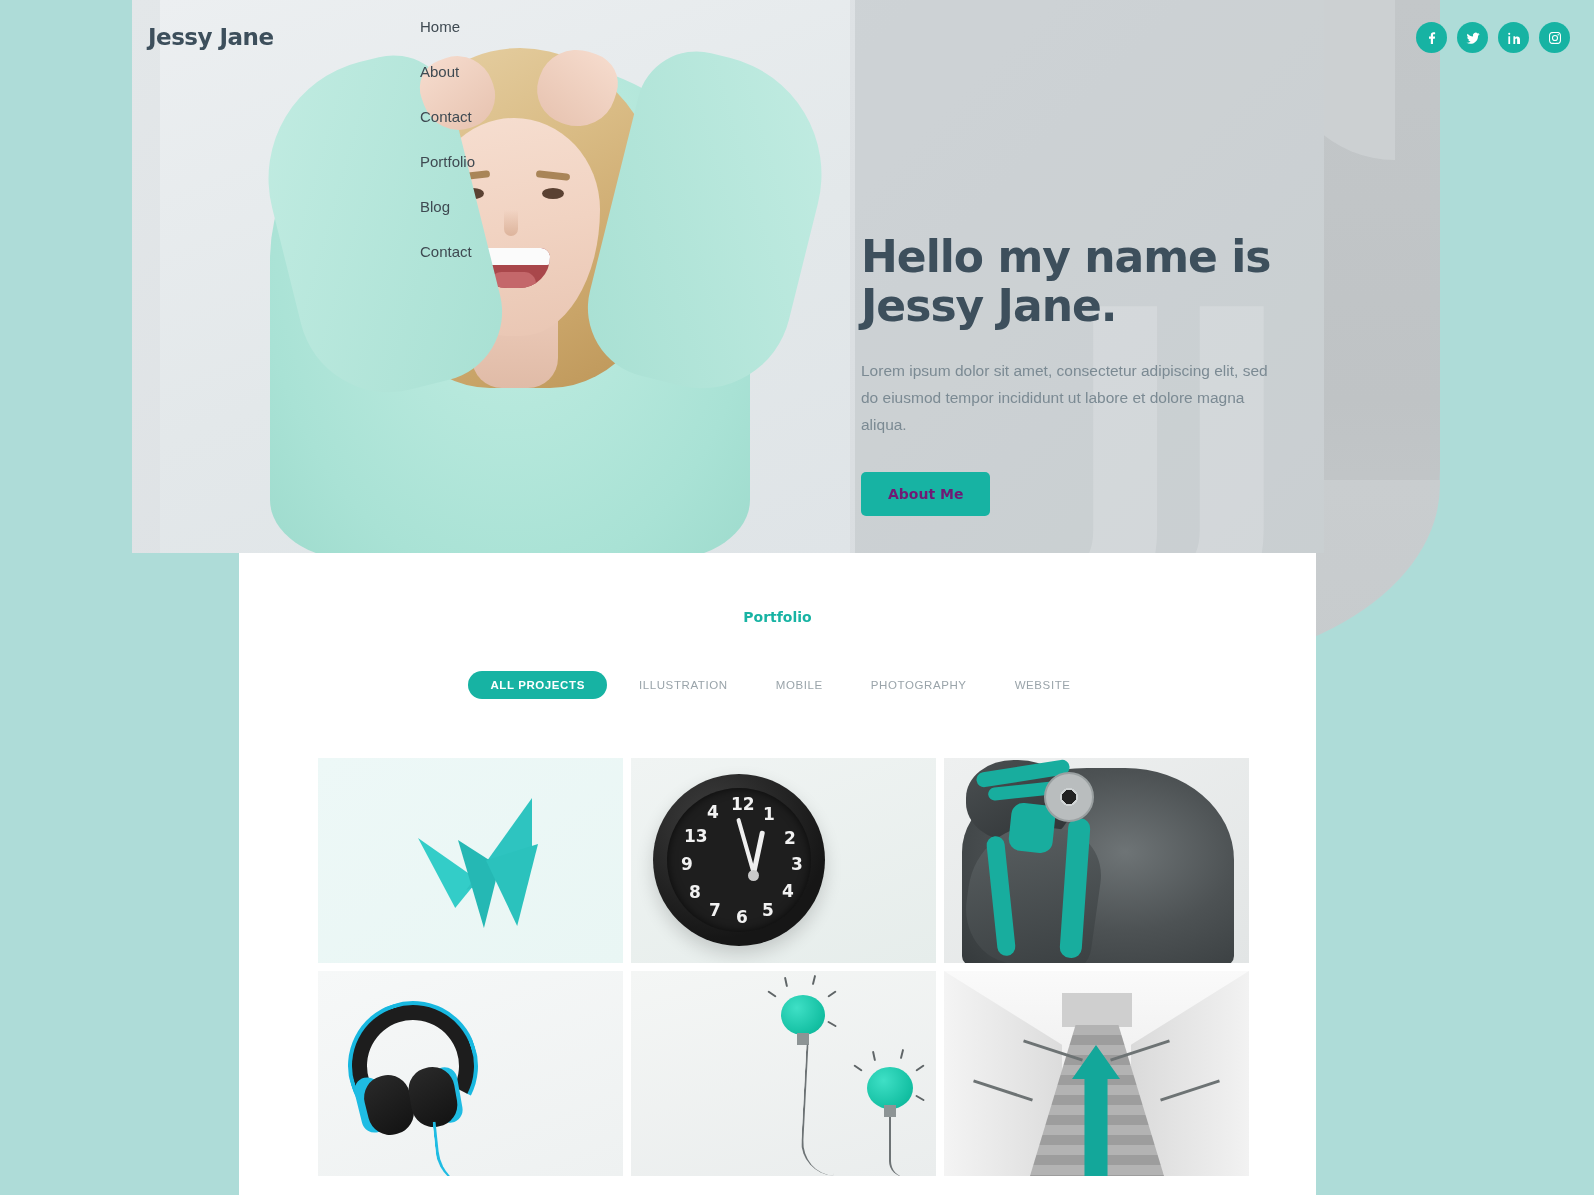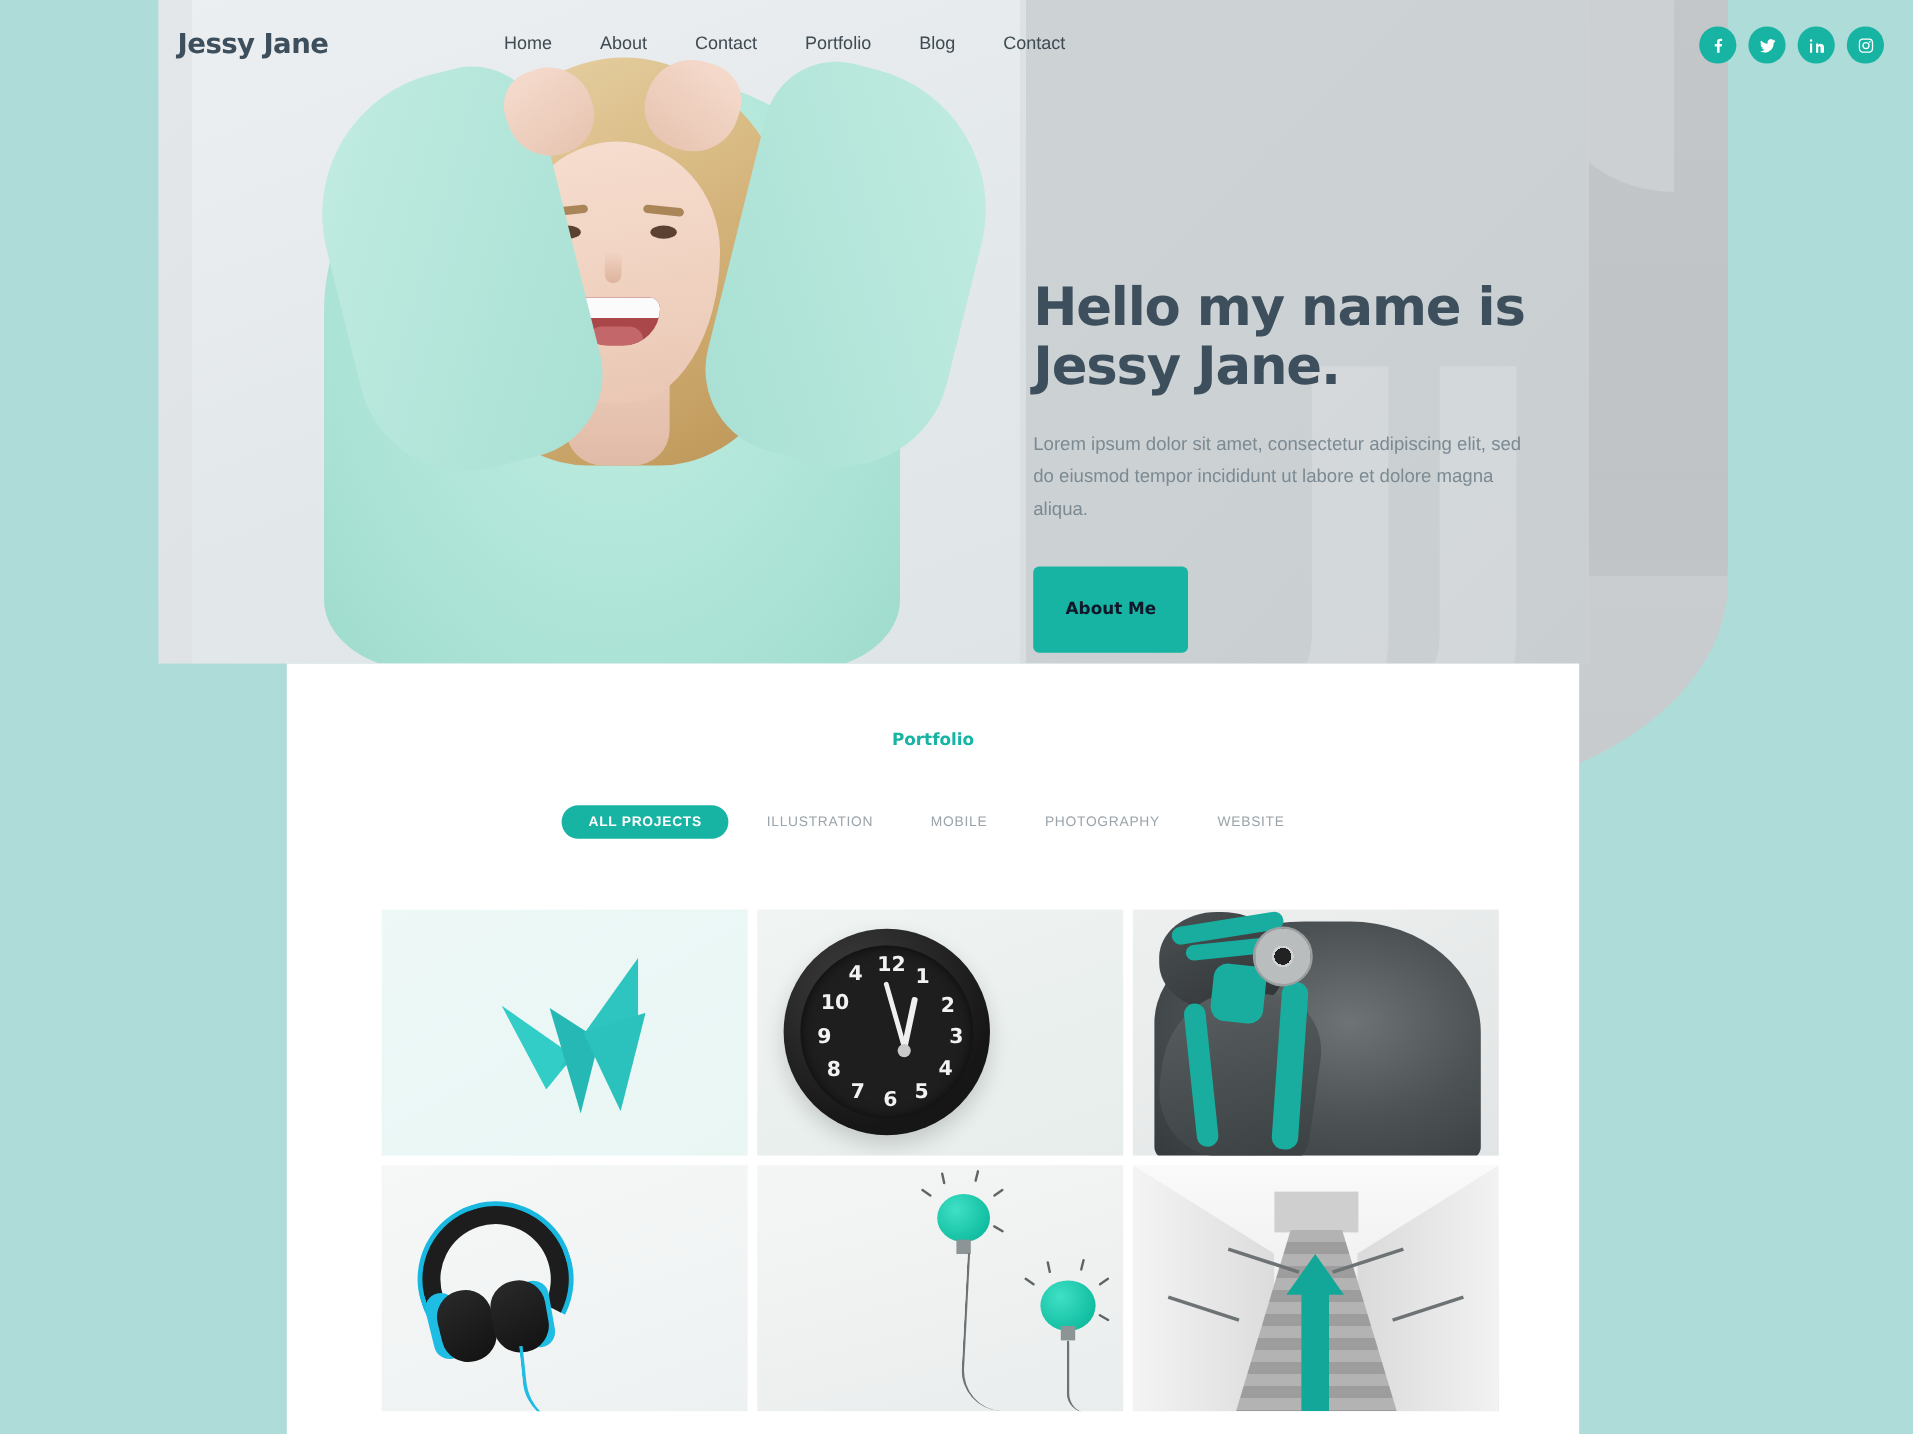--- a/index.html
+++ b/index.html
@@ -120,7 +120,7 @@
     position:absolute; left:148px; top:24px; font-size:23px; font-weight:bold;
     color:#3d4f5c; letter-spacing:-.5px; font-family:"DejaVu Sans", sans-serif; z-index:6;
   }
-  .nav{ position:absolute; left:420px; top:28px; display:flex; gap:40px; z-index:6; }
+  .nav{ position:absolute; left:420px; top:18px; display:flex; gap:28px; z-index:6;flex-direction:column; }
   .nav a{ font-size:15px; color:#3f4a52; text-decoration:none; }
 
   .socials{ position:absolute; right:24px; top:22px; display:flex; gap:10px; z-index:6; }

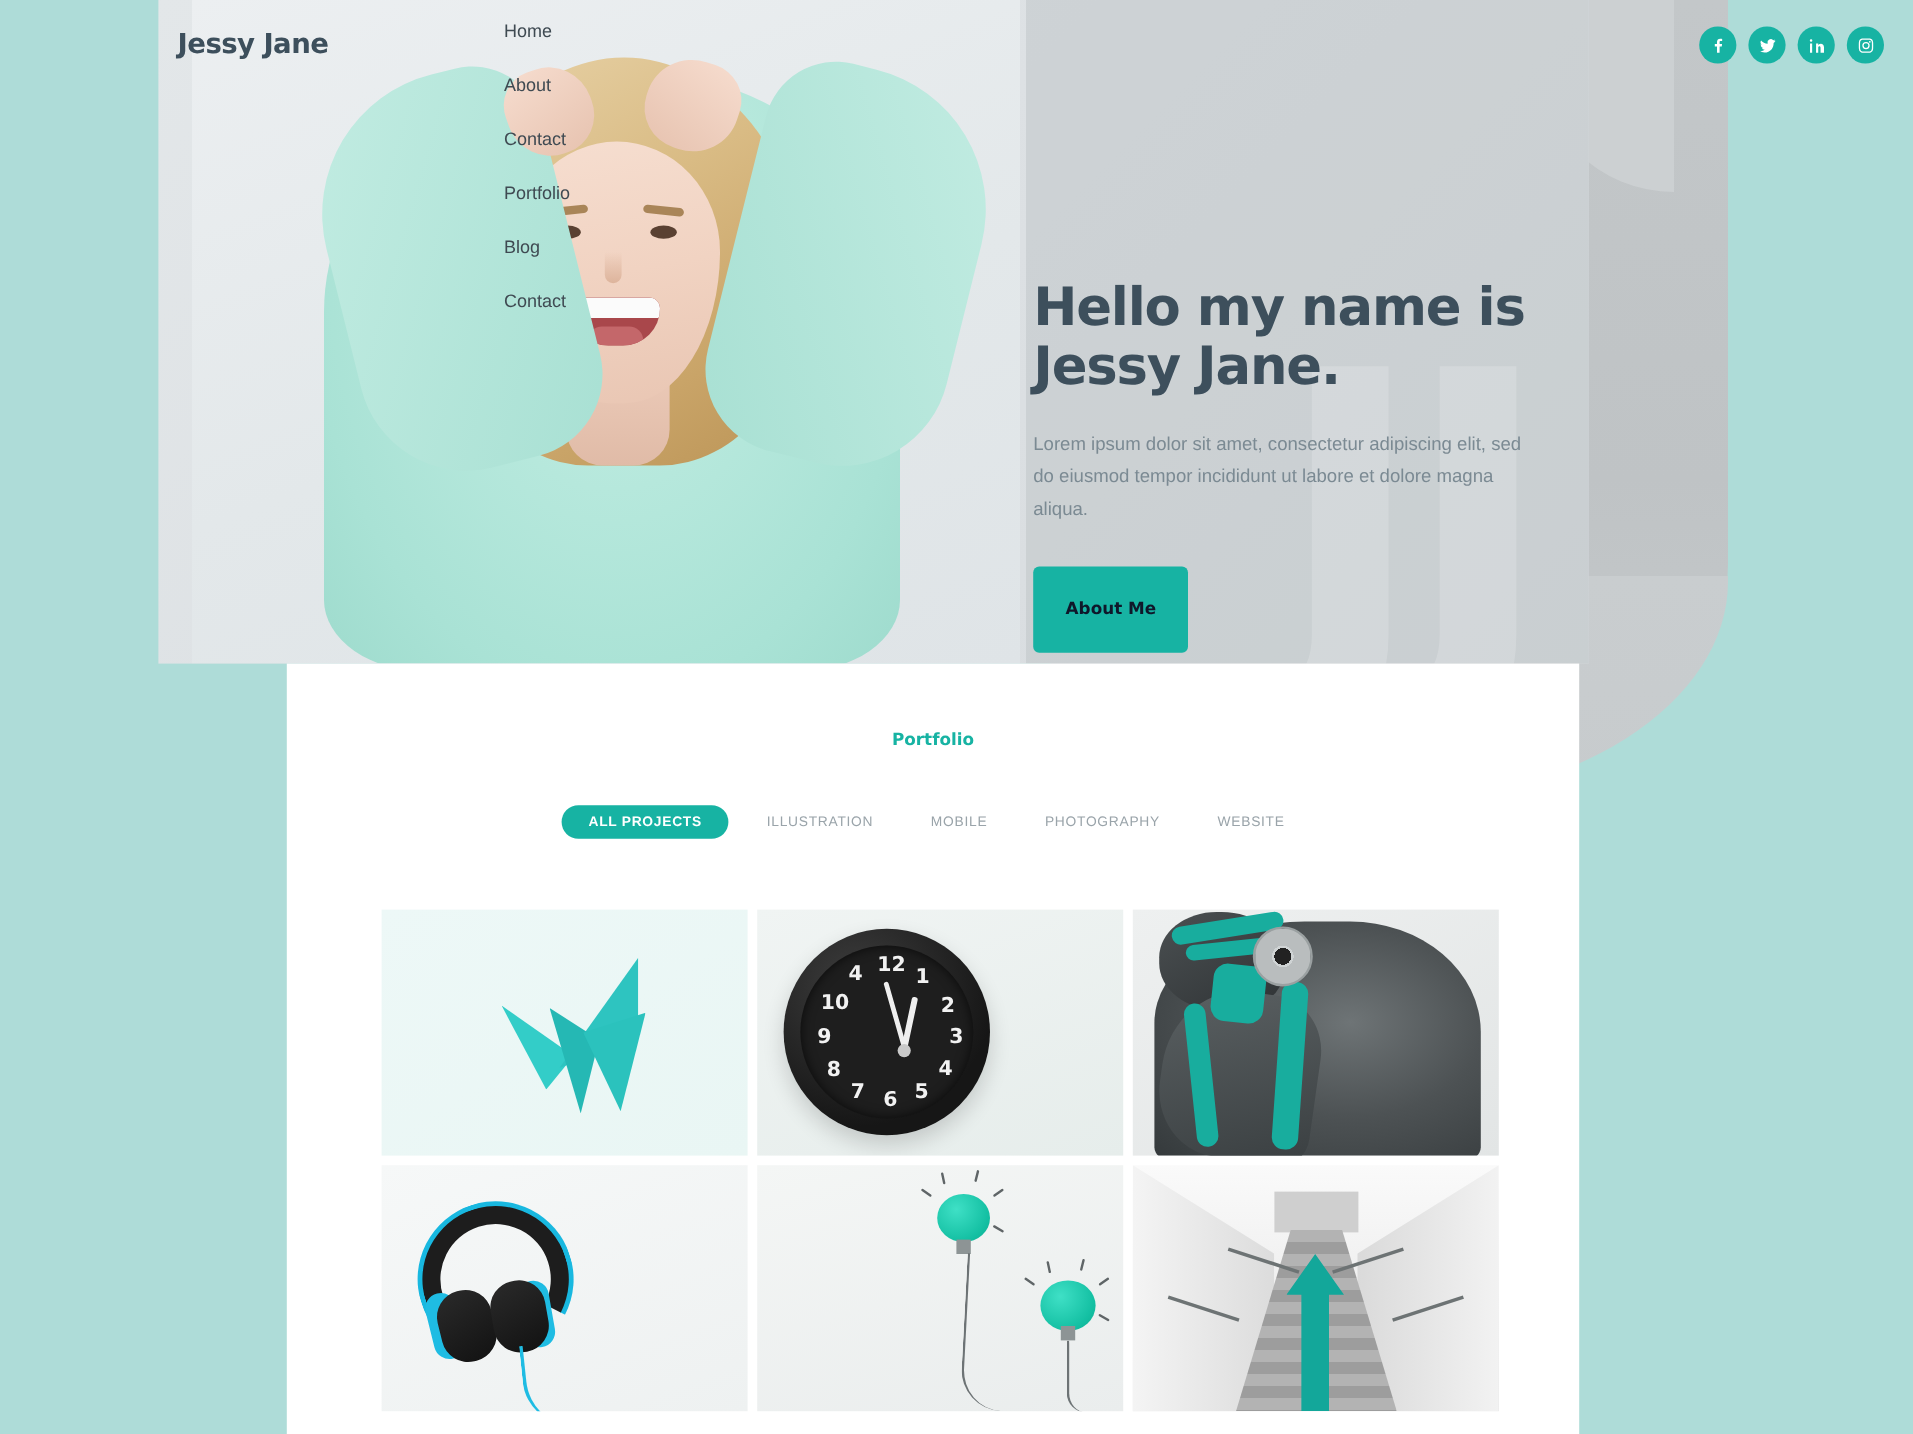--- a/index.html
+++ b/index.html
@@ -111,8 +111,8 @@
   }
   .hero-p{ margin-top:26px; font-size:15.5px; line-height:1.75; color:#7b8a93; }
   .btn-about{
-    display:inline-block; margin-top:34px; background:#17b3a3; color:#0f172a;
-    font-size:14px; font-weight:bold; padding:28px 27px; border-radius:5px;
+    display:inline-block; margin-top:34px; background:#17b3a3; color:#701a75;
+    font-size:14px; font-weight:bold; padding:14px 27px; border-radius:5px;
     border:none; cursor:pointer; font-family:"DejaVu Sans", sans-serif;
   }
 

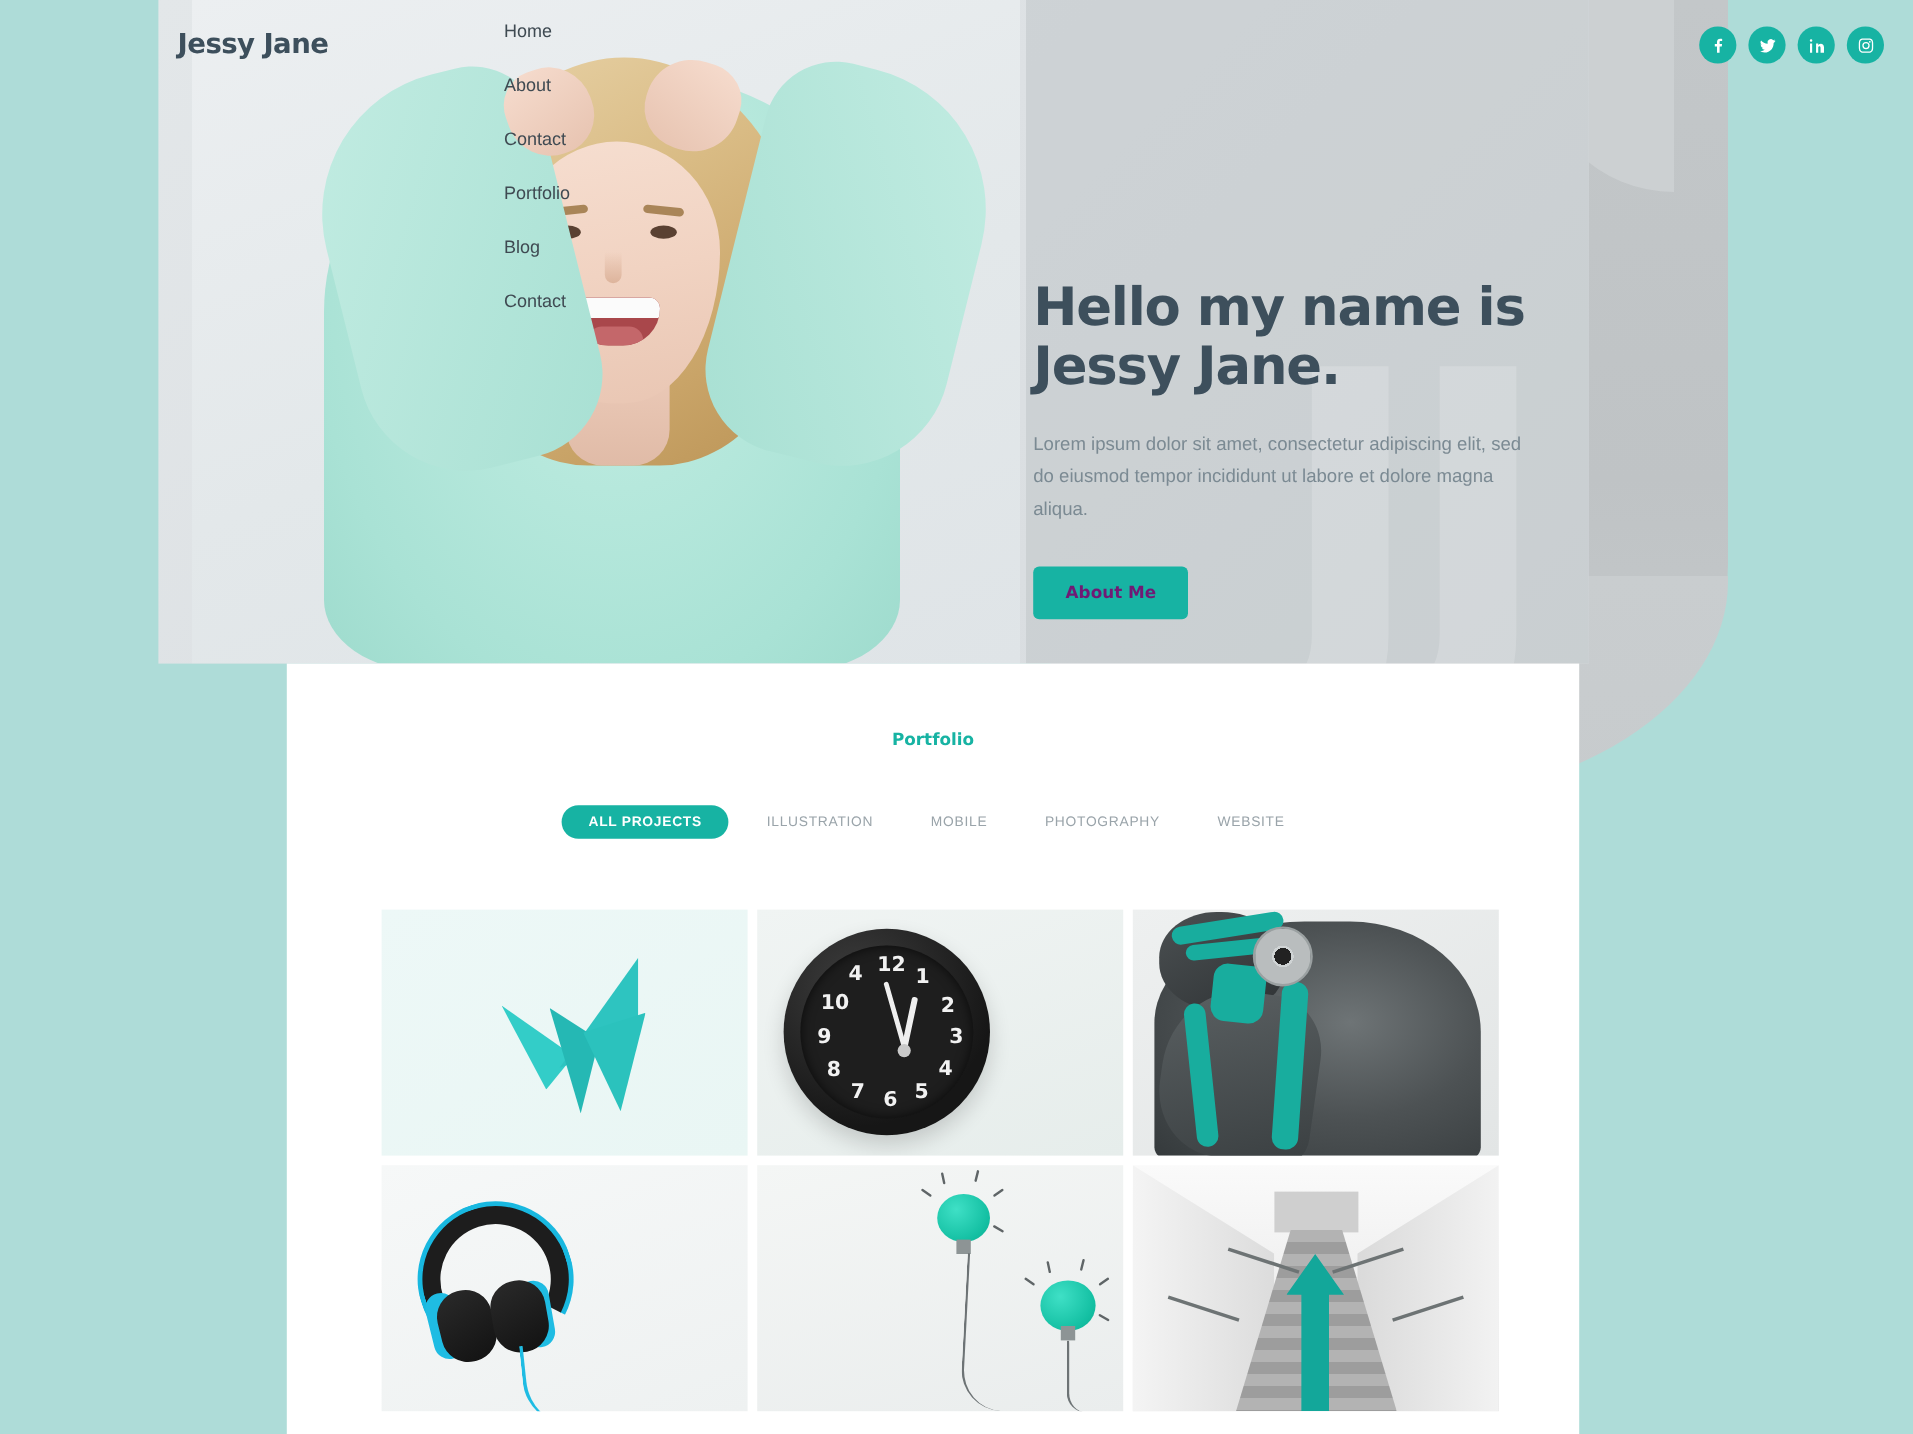--- a/index.html
+++ b/index.html
@@ -347,7 +347,7 @@
           <div class="cnum" style="left:42px;top:112px">7</div>
           <div class="cnum" style="left:22px;top:94px">8</div>
           <div class="cnum" style="left:14px;top:66px">9</div>
-          <div class="cnum" style="left:17px;top:38px">10</div>
+          <div class="cnum" style="left:17px;top:38px">13</div>
           <div class="cnum" style="left:40px;top:14px">4</div>
           <div class="hand m"></div>
           <div class="hand h"></div>

